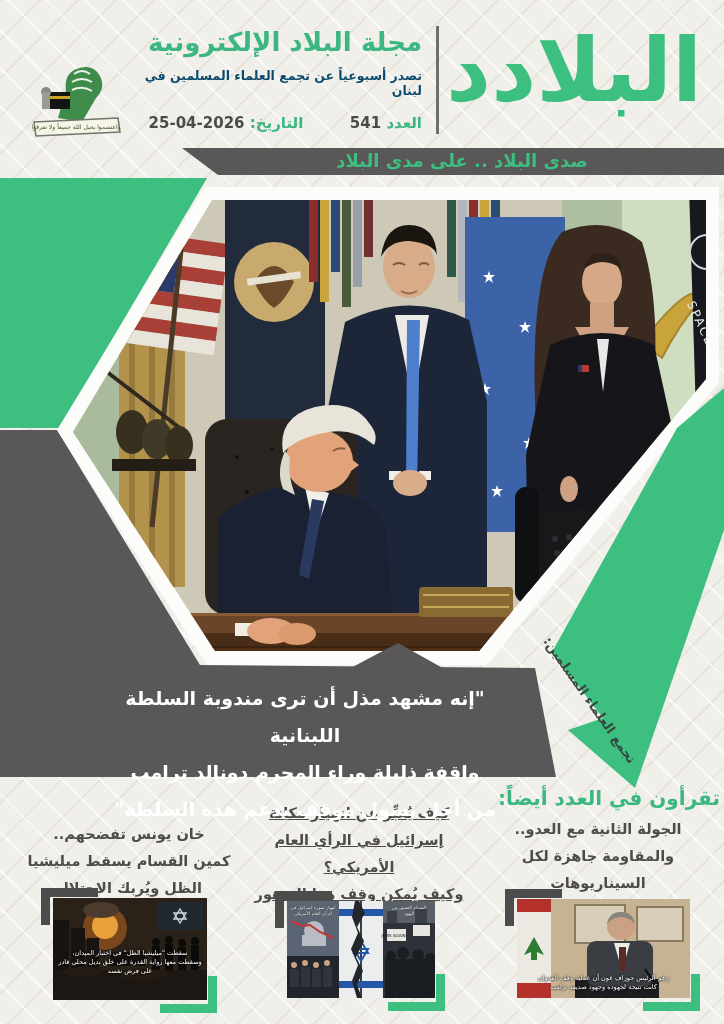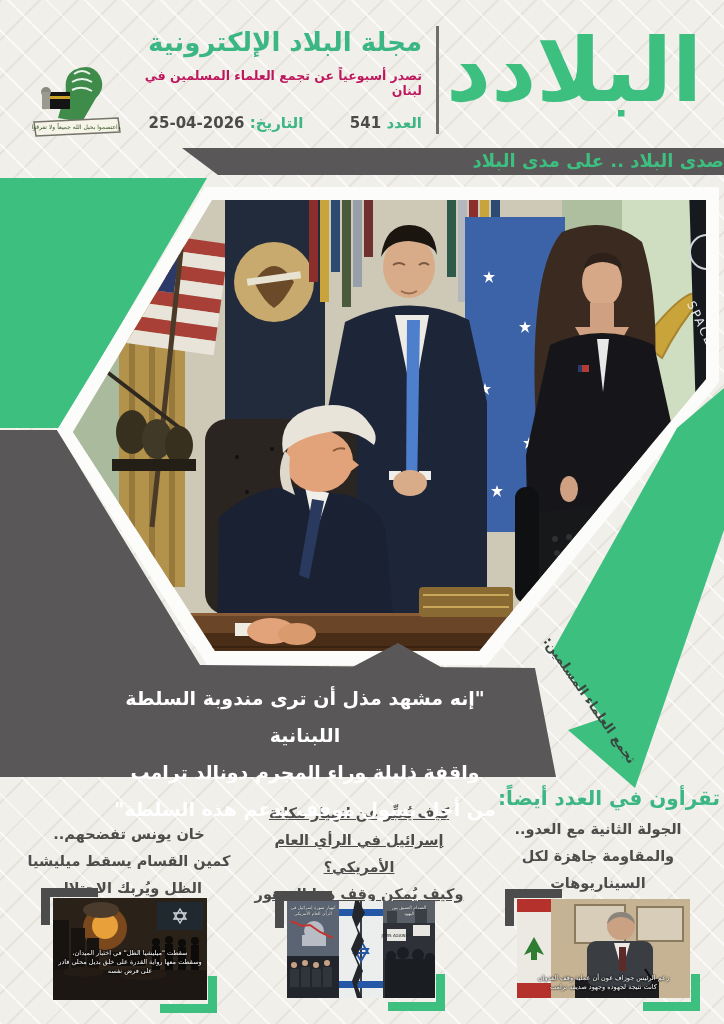--- a/index.html
+++ b/index.html
@@ -15,7 +15,7 @@
   .emblem{left:20px;top:26px;width:112px;height:120px;z-index:2;}
   .masthead{right:302px;top:26px;width:300px;z-index:2;}
   .mag-title{color:#3cb783;font-size:26px;font-weight:bold;line-height:32px;}
-  .mag-sub{color:#be185d;font-size:12.5px;font-weight:bold;margin-top:10px;}
+  .mag-sub{color:#0c4a6e;font-size:12.5px;font-weight:bold;margin-top:10px;}
   .issue-line{margin-top:16px;font-size:15px;font-weight:bold;color:#4c4b49;}
   .issue-line .lbl{color:#3cb783;}
   .issue-gap{display:inline-block;width:36px;}

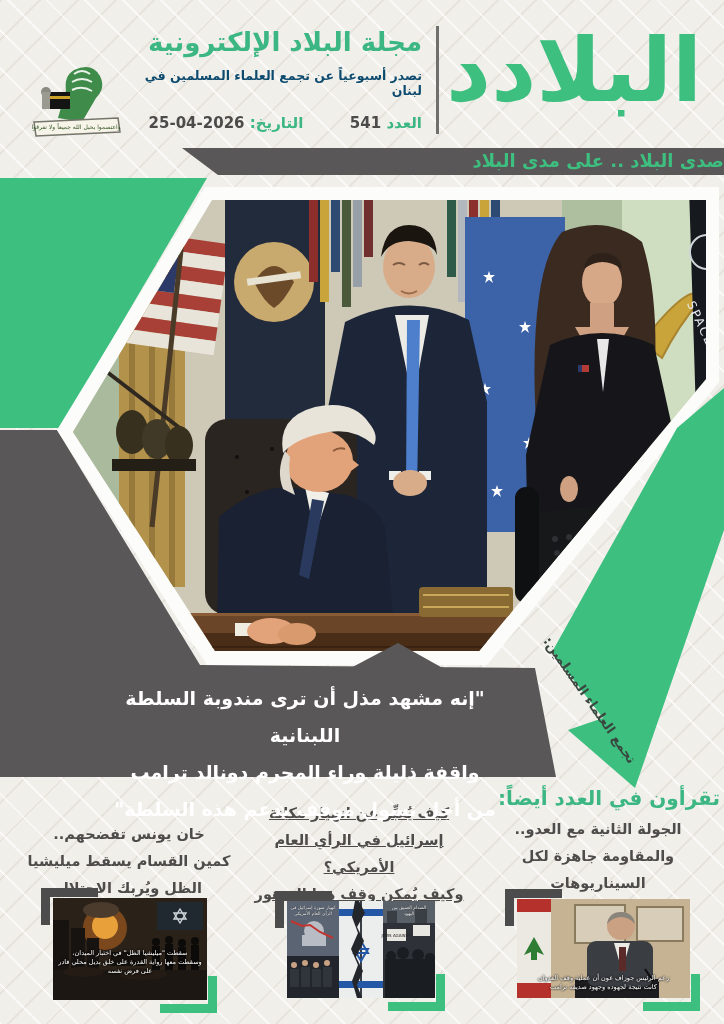--- a/index.html
+++ b/index.html
@@ -28,7 +28,7 @@
   
   .banner{left:182px;top:148px;width:542px;height:27px;background:#595757;z-index:2;
         clip-path:polygon(0 0,542px 0,542px 27px,36px 27px);
-        color:#3dbf80;font-size:18px;font-weight:bold;line-height:26px;text-align:right;
+        color:#3dbf80;font-size:18px;font-weight:bold;line-height:26px;text-align:center;
         box-sizing:border-box;padding-left:18px;direction:rtl;}
 
   

